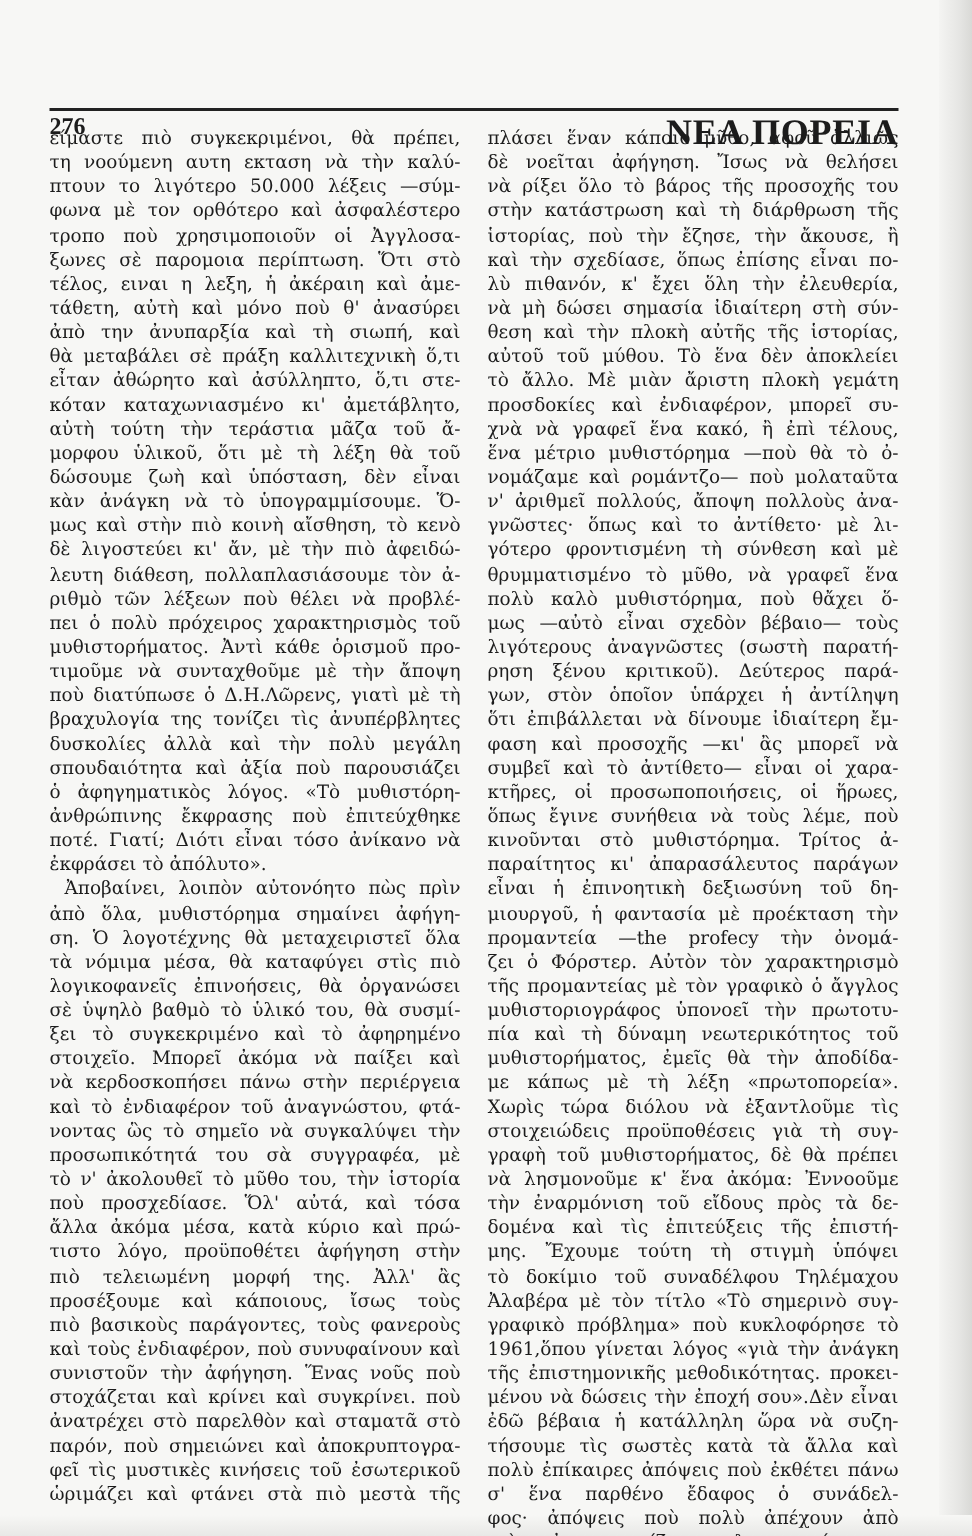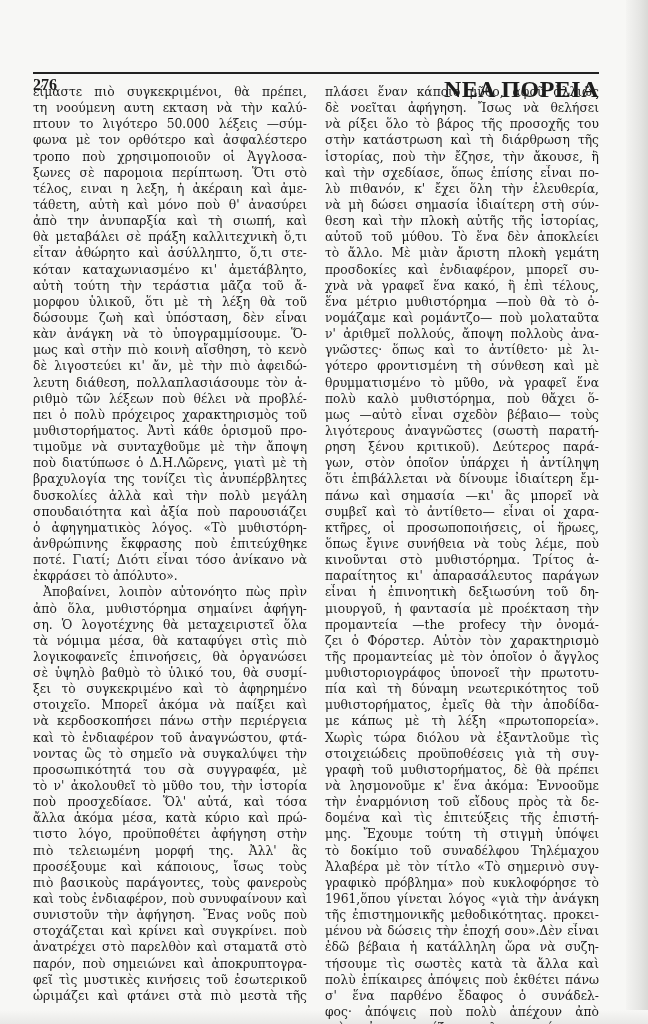--- a/index.html
+++ b/index.html
@@ -142,7 +142,7 @@
     <span class="line">ρηση ξένου κριτικοῦ). Δεύτερος παρά-</span>
     <span class="line">γων, στὸν ὁποῖον ὑπάρχει ἡ ἀντίληψη</span>
     <span class="line">ὅτι ἐπιβάλλεται νὰ δίνουμε ἰδιαίτερη ἔμ-</span>
-    <span class="line">πάνω καὶ σημασία —κι' ἂς μπορεῖ νὰ</span>
+    <span class="line">φαση καὶ προσοχῆς —κι' ἂς μπορεῖ νὰ</span>
     <span class="line">συμβεῖ καὶ τὸ ἀντίθετο— εἶναι οἱ χαρα-</span>
     <span class="line">κτῆρες, οἱ προσωποποιήσεις, οἱ ἥρωες,</span>
     <span class="line">ὅπως ἔγινε συνήθεια νὰ τοὺς λέμε, ποὺ</span>

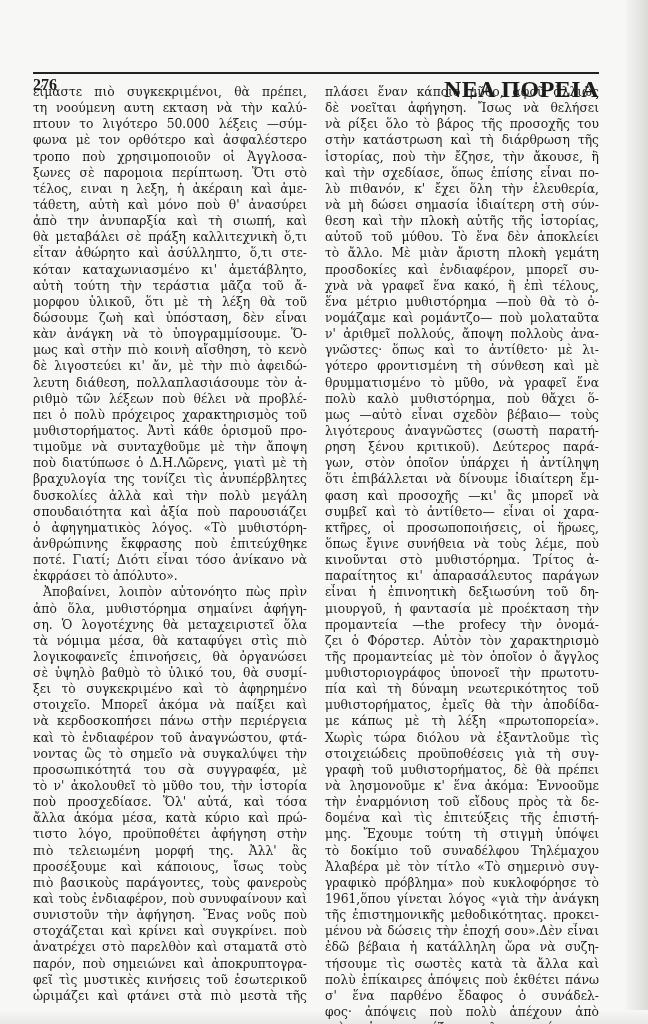--- a/index.html
+++ b/index.html
@@ -152,7 +152,7 @@
     <span class="line">μιουργοῦ, ἡ φαντασία μὲ προέκταση τὴν</span>
     <span class="line">προμαντεία —the profecy τὴν ὀνομά-</span>
     <span class="line">ζει ὁ Φόρστερ. Αὐτὸν τὸν χαρακτηρισμὸ</span>
-    <span class="line">τῆς προμαντείας μὲ τὸν ὁποῖον ὁ ἄγγλος</span>
+    <span class="line">τῆς προμαντείας μὲ τὸν γραφικὸ ὁ ἄγγλος</span>
     <span class="line">μυθιστοριογράφος ὑπονοεῖ τὴν πρωτοτυ-</span>
     <span class="line">πία καὶ τὴ δύναμη νεωτερικότητος τοῦ</span>
     <span class="line">μυθιστορήματος, ἐμεῖς θὰ τὴν ἀποδίδα-</span>

